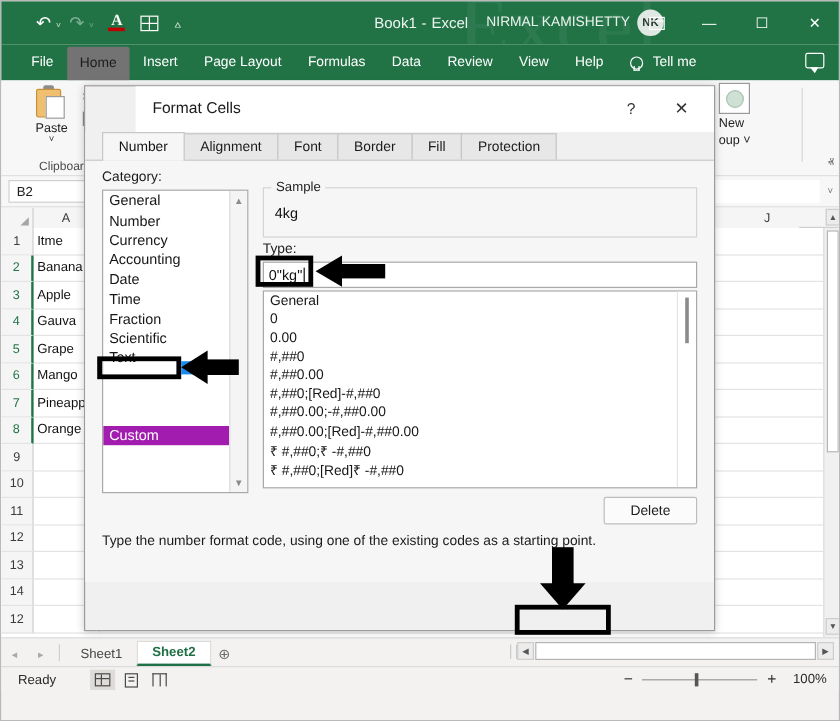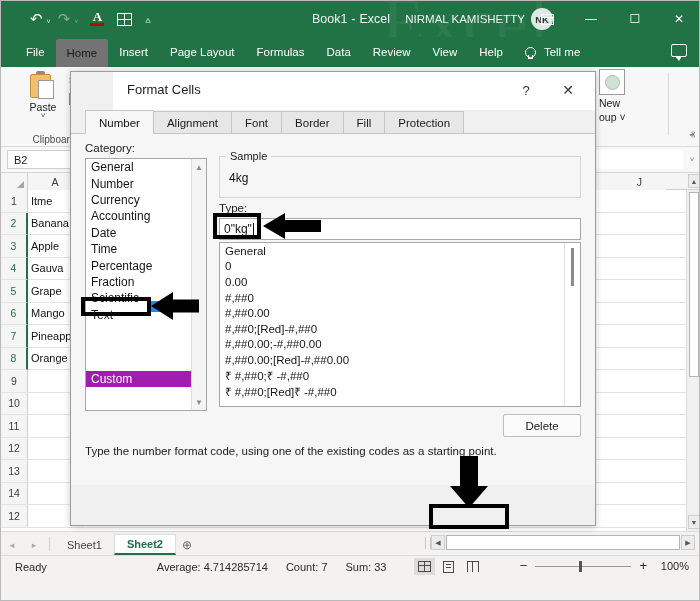--- a/index.html
+++ b/index.html
@@ -791,7 +791,6 @@
           <div class="cat-item">Accounting</div>
           <div class="cat-item">Date</div>
           <div class="cat-item">Time</div>
-          <div class="cat-item">Percentage</div>
           <div class="cat-item">Fraction</div>
           <div class="cat-item">Scientific</div>
           <div class="cat-item">Text</div>

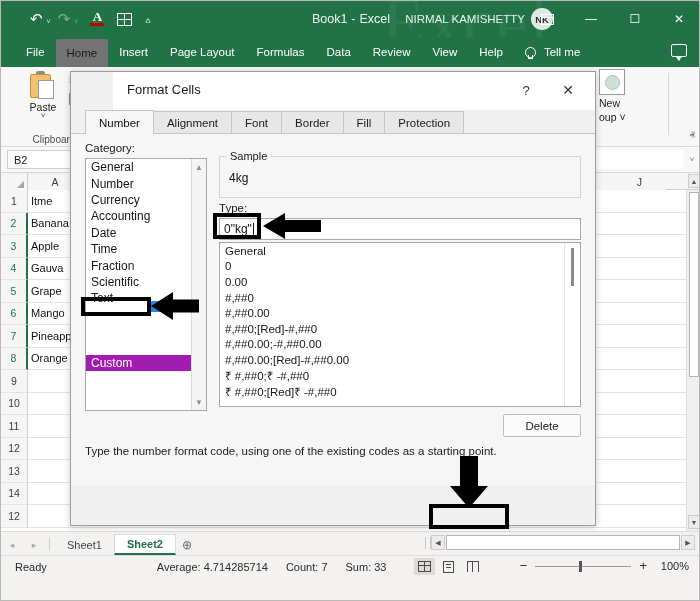--- a/index.html
+++ b/index.html
@@ -736,11 +736,6 @@
 
   <div id="status-bar">
     <span id="status-ready">Ready</span>
-    <span id="status-stats">
-      <span>Average: 4.714285714</span>
-      <span>Count: 7</span>
-      <span>Sum: 33</span>
-    </span>
     <span id="view-btns">
       <span class="vbtn sel">
           <span class="vb-normal"></span>

